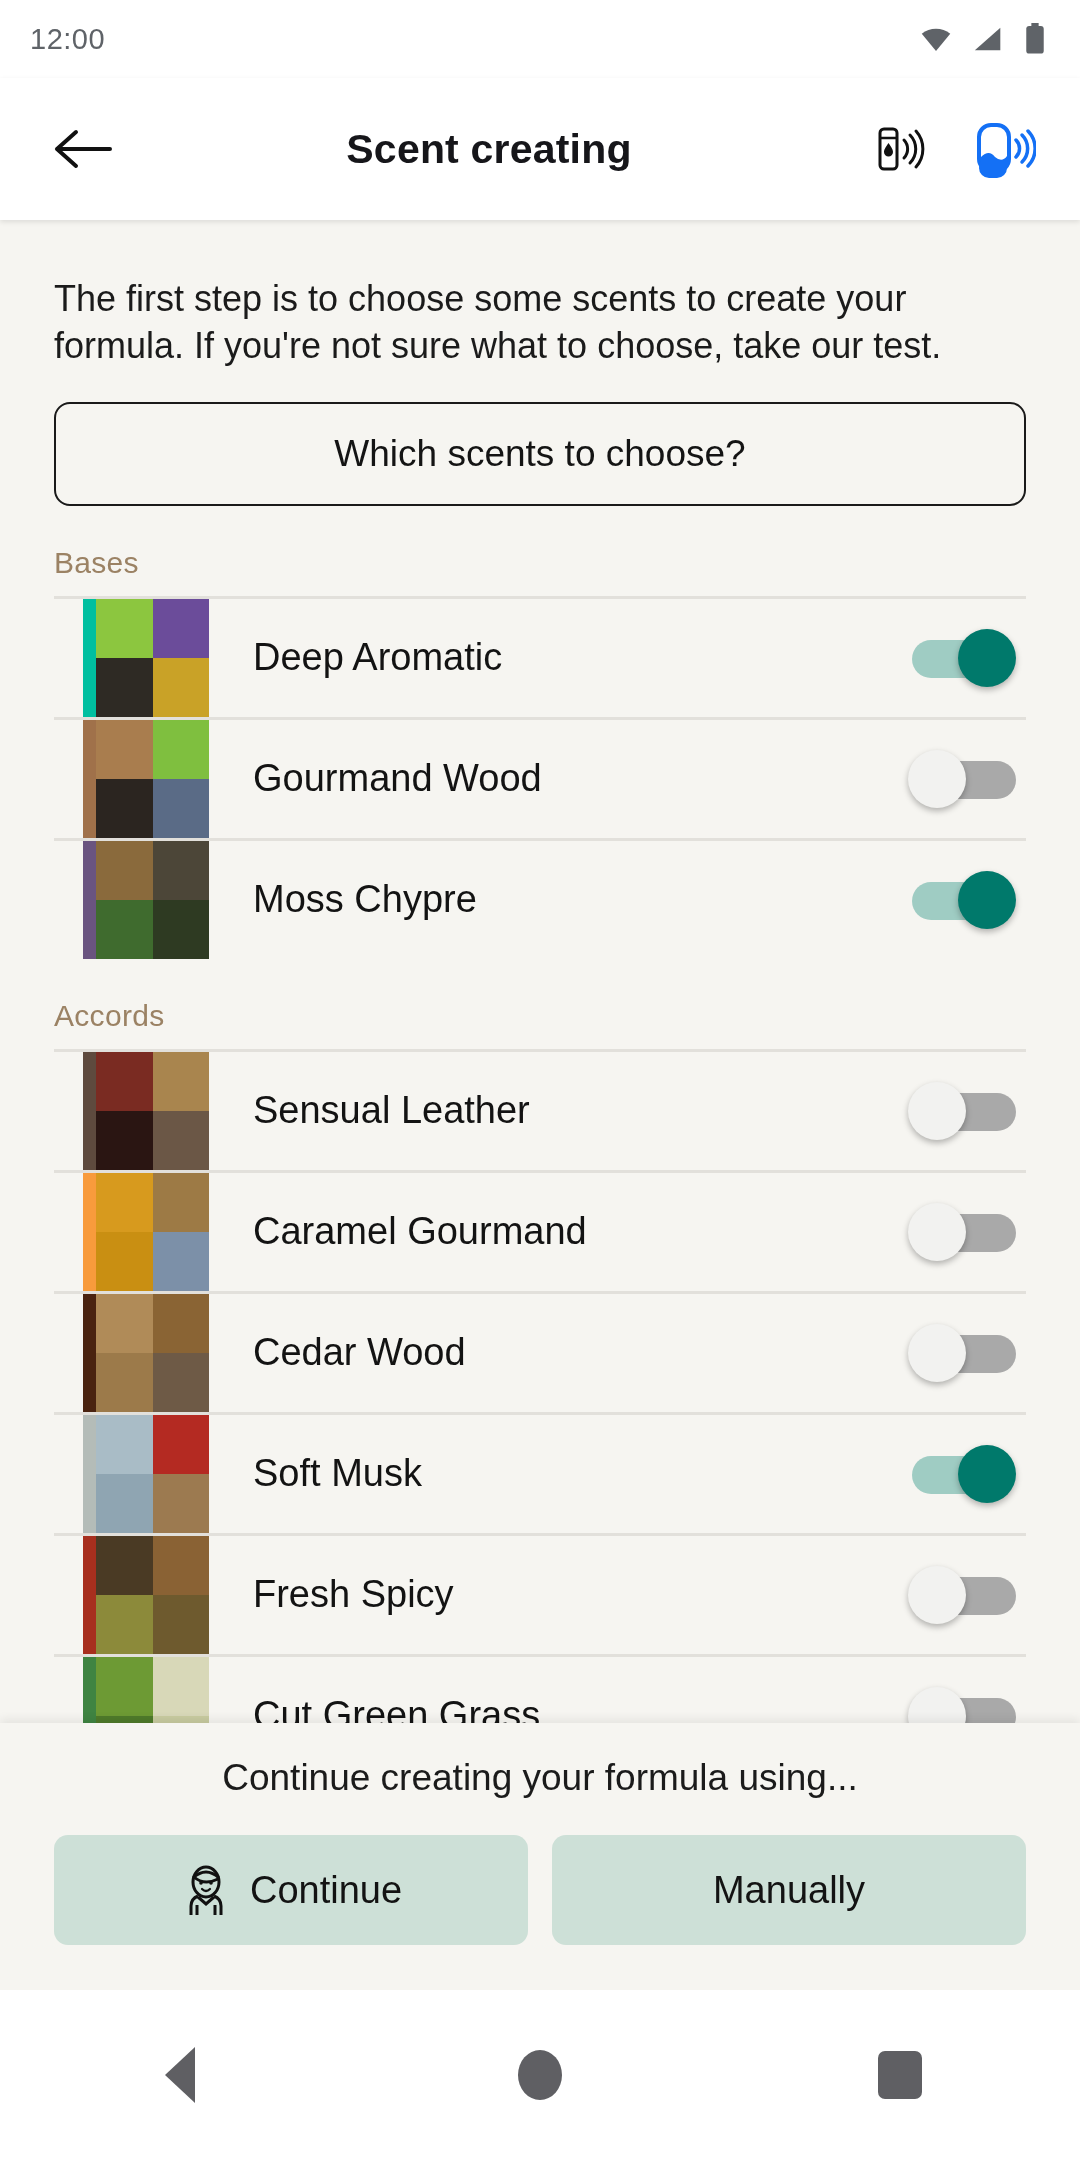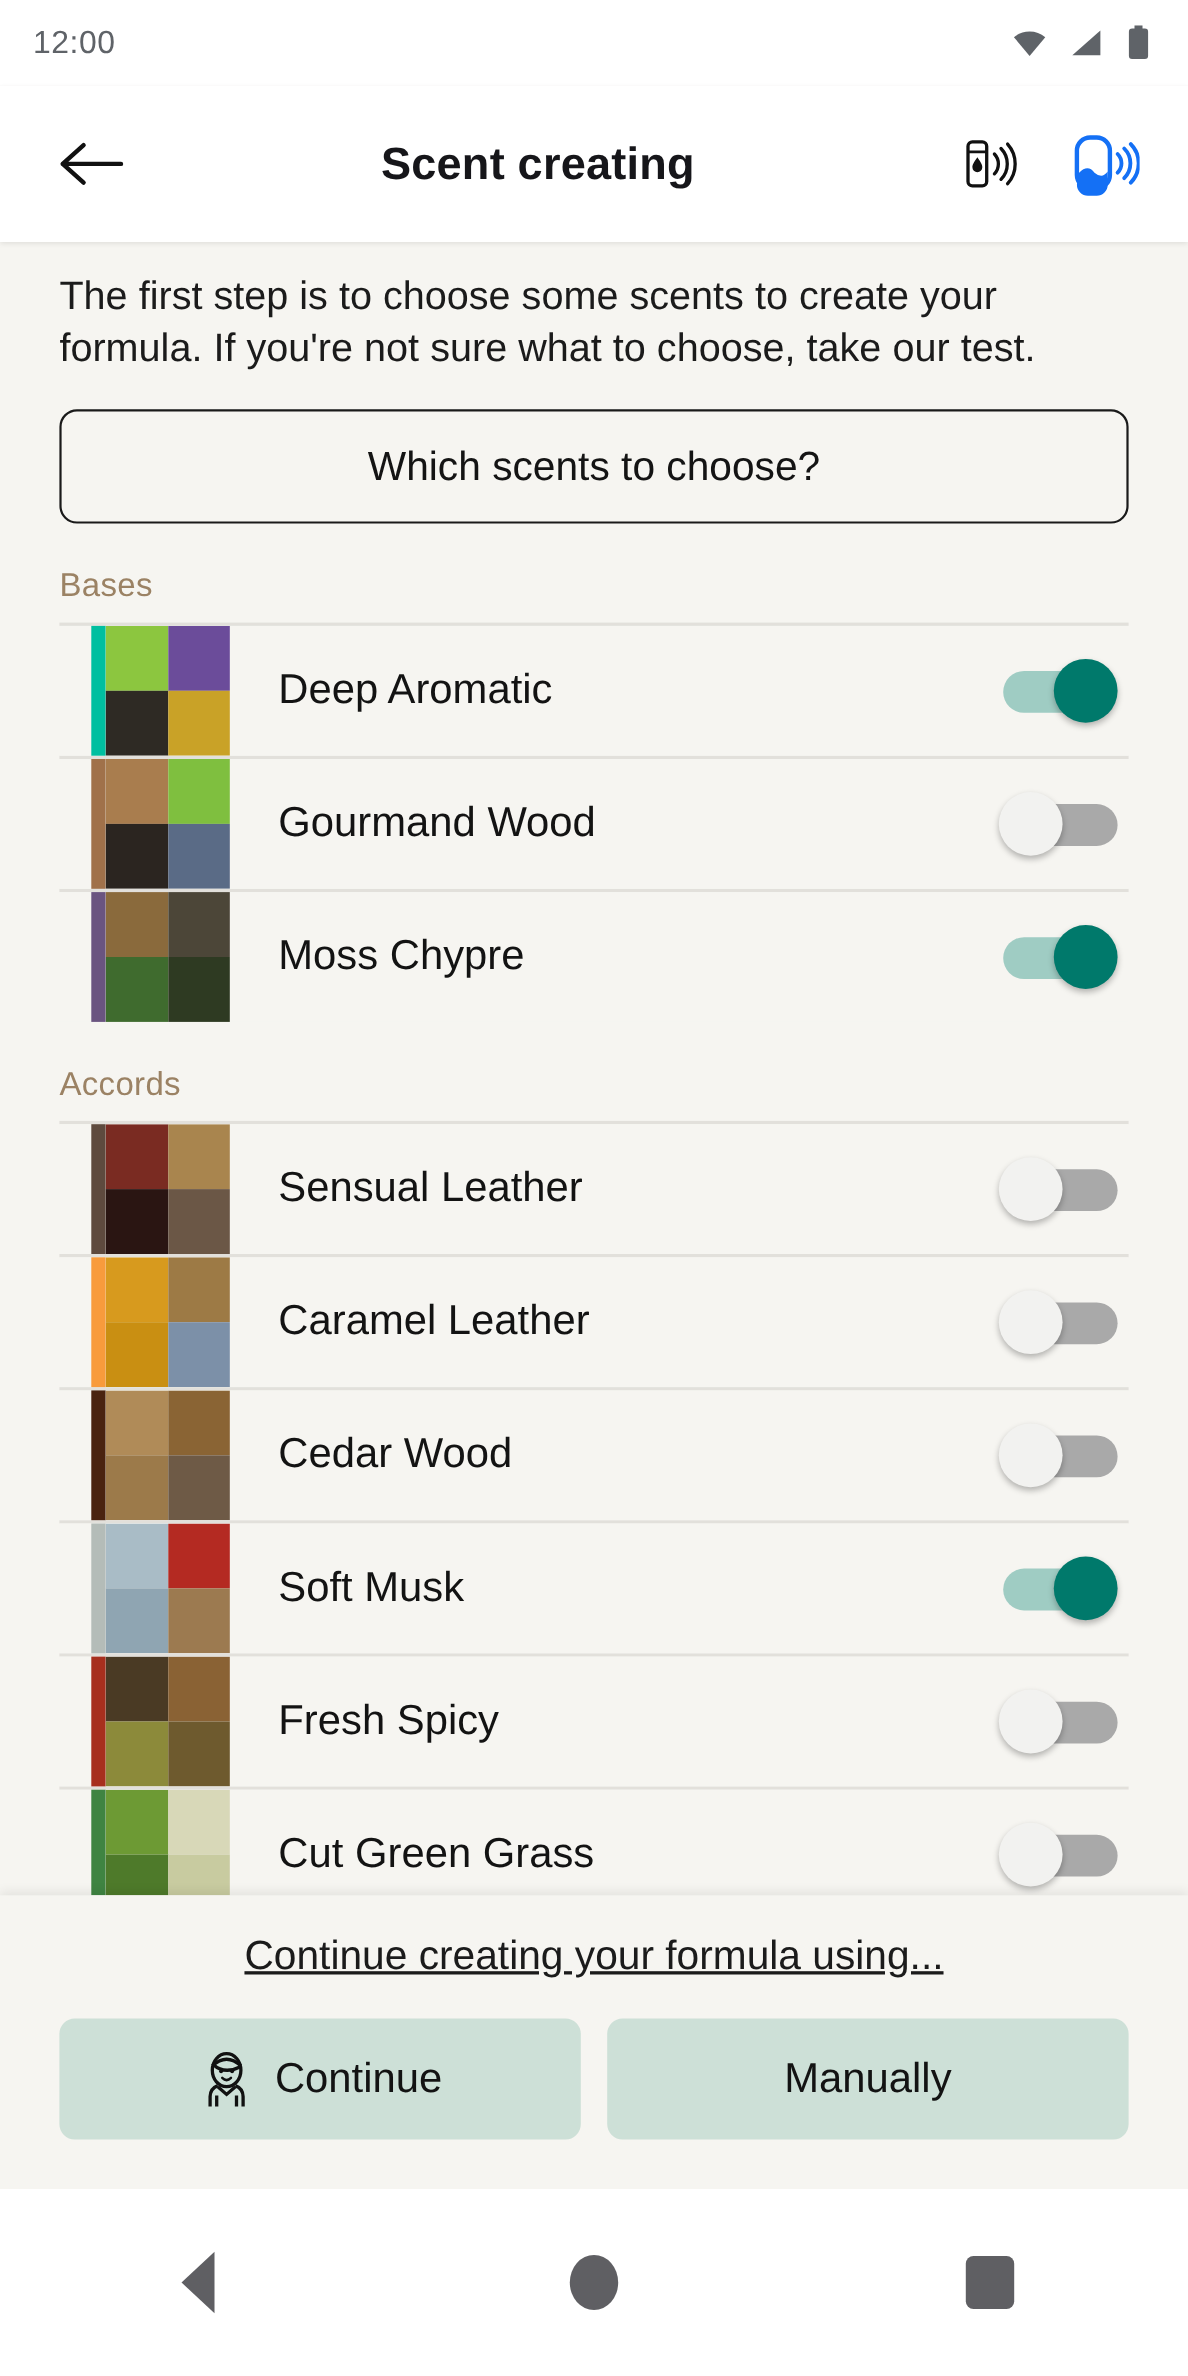--- a/index.html
+++ b/index.html
@@ -40,7 +40,7 @@
     background:#F6F5F1; overflow:hidden;
   }
   .intro {
-    padding:26px 54px 0 54px; font-size:36px; line-height:1.30;
+    padding:56px 54px 0 54px; font-size:36px; line-height:1.30;
     color:#1B1B1B;
   }
   .cta-wrap { padding:32px 54px 0 54px; }

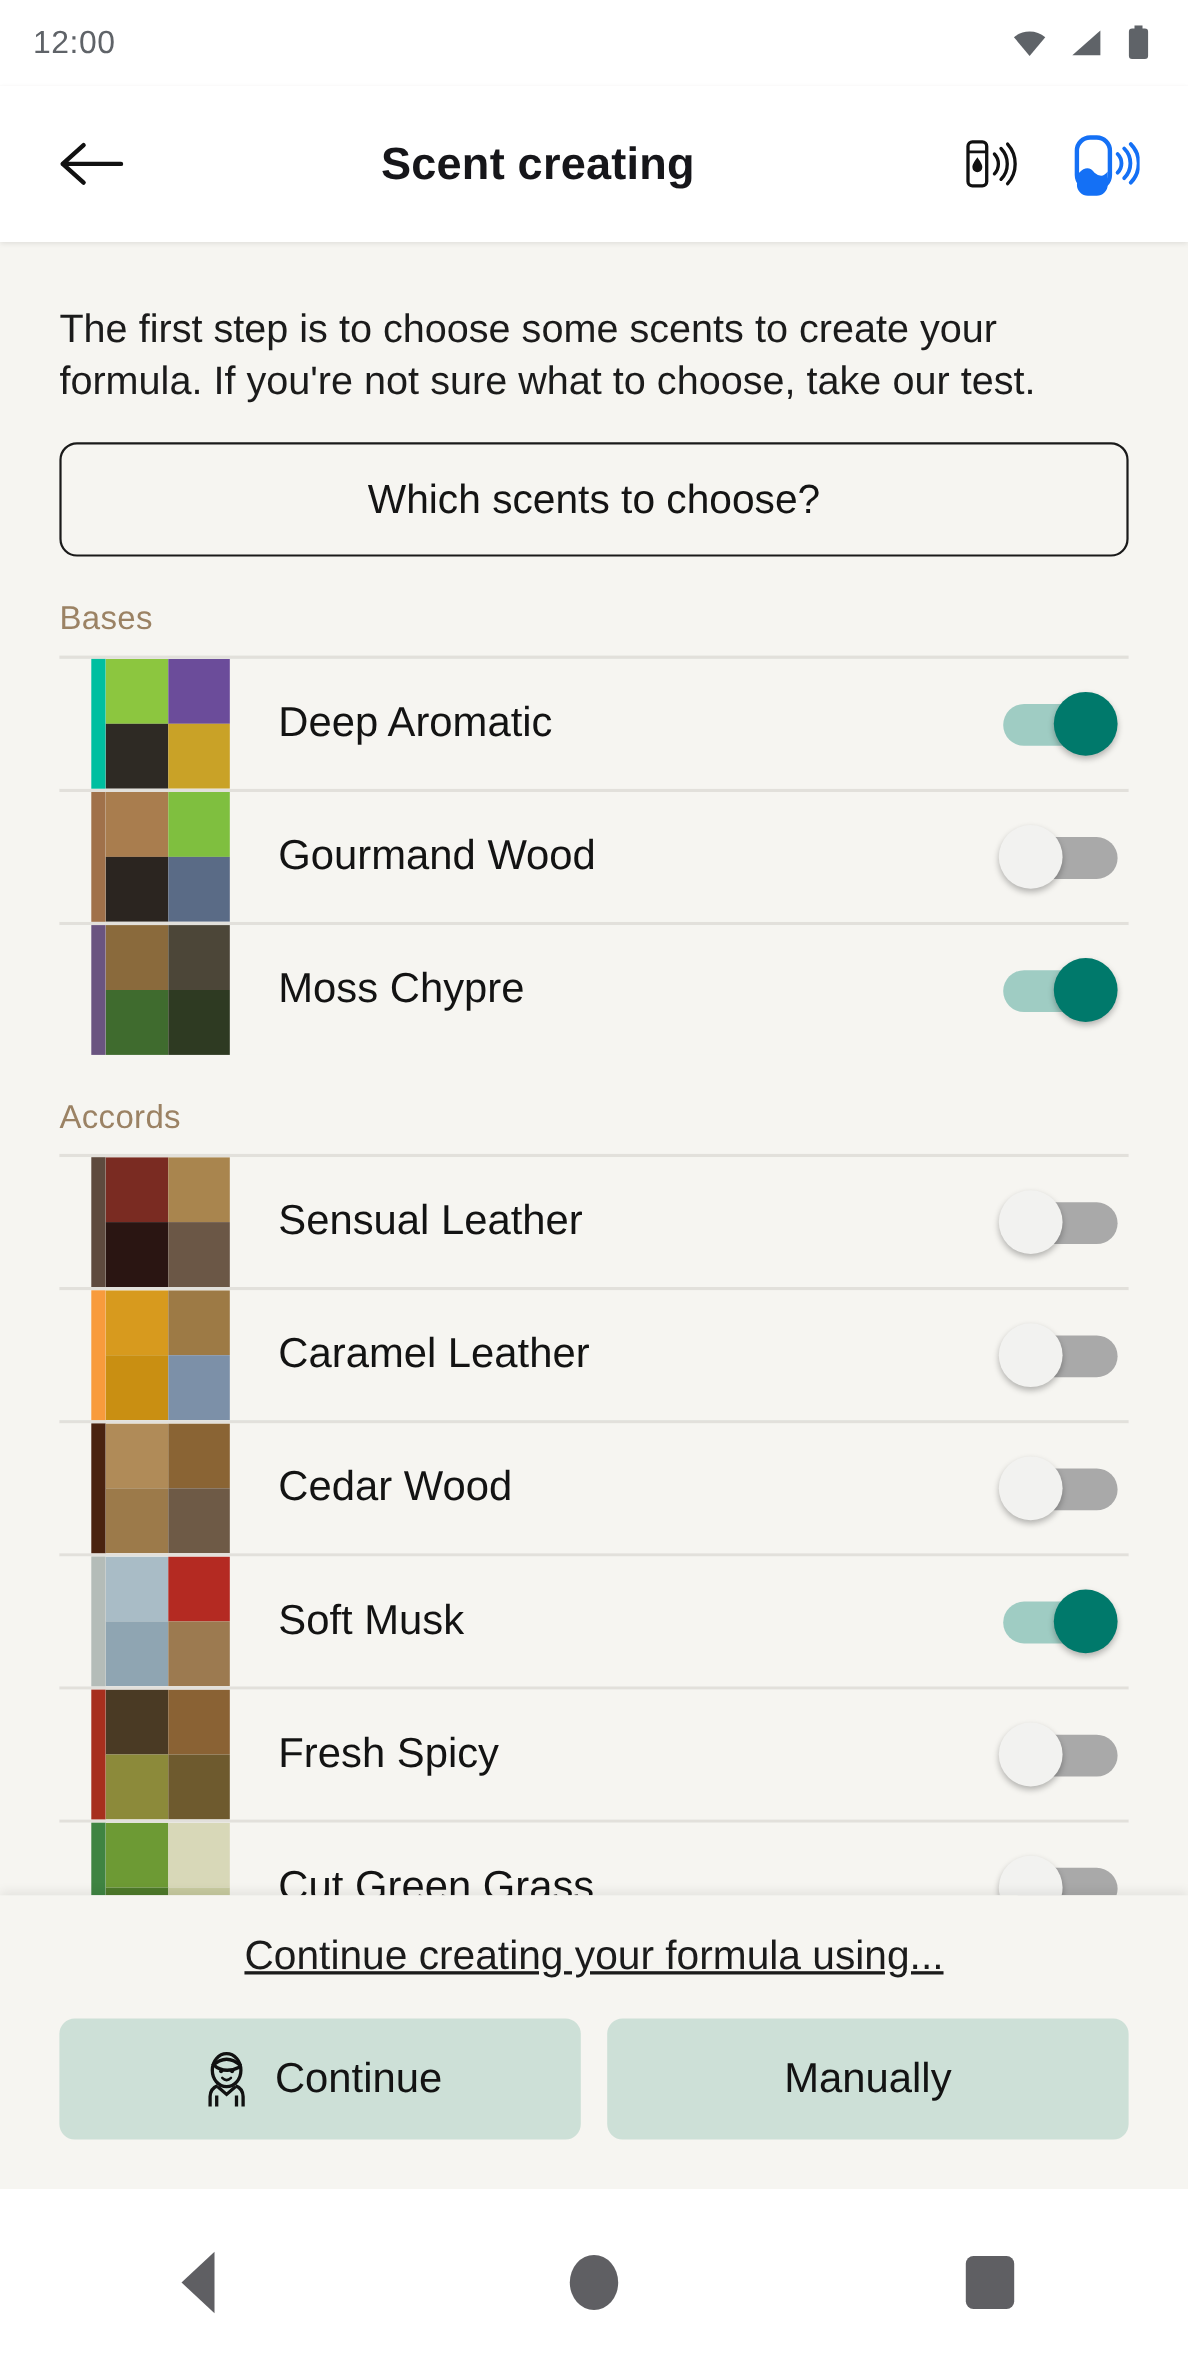--- a/index.html
+++ b/index.html
@@ -236,7 +236,7 @@
             <span style="background: rgb(201, 143, 18);"></span>
             <span style="background: rgb(124, 144, 168);"></span>
           </div>
-          <div class="rowlabel">Caramel Leather</div>
+          <div class="rowlabel">Caramel Gourmand</div>
           <div class="switch off">
             <div class="track"></div>
             <div class="thumbk"></div>

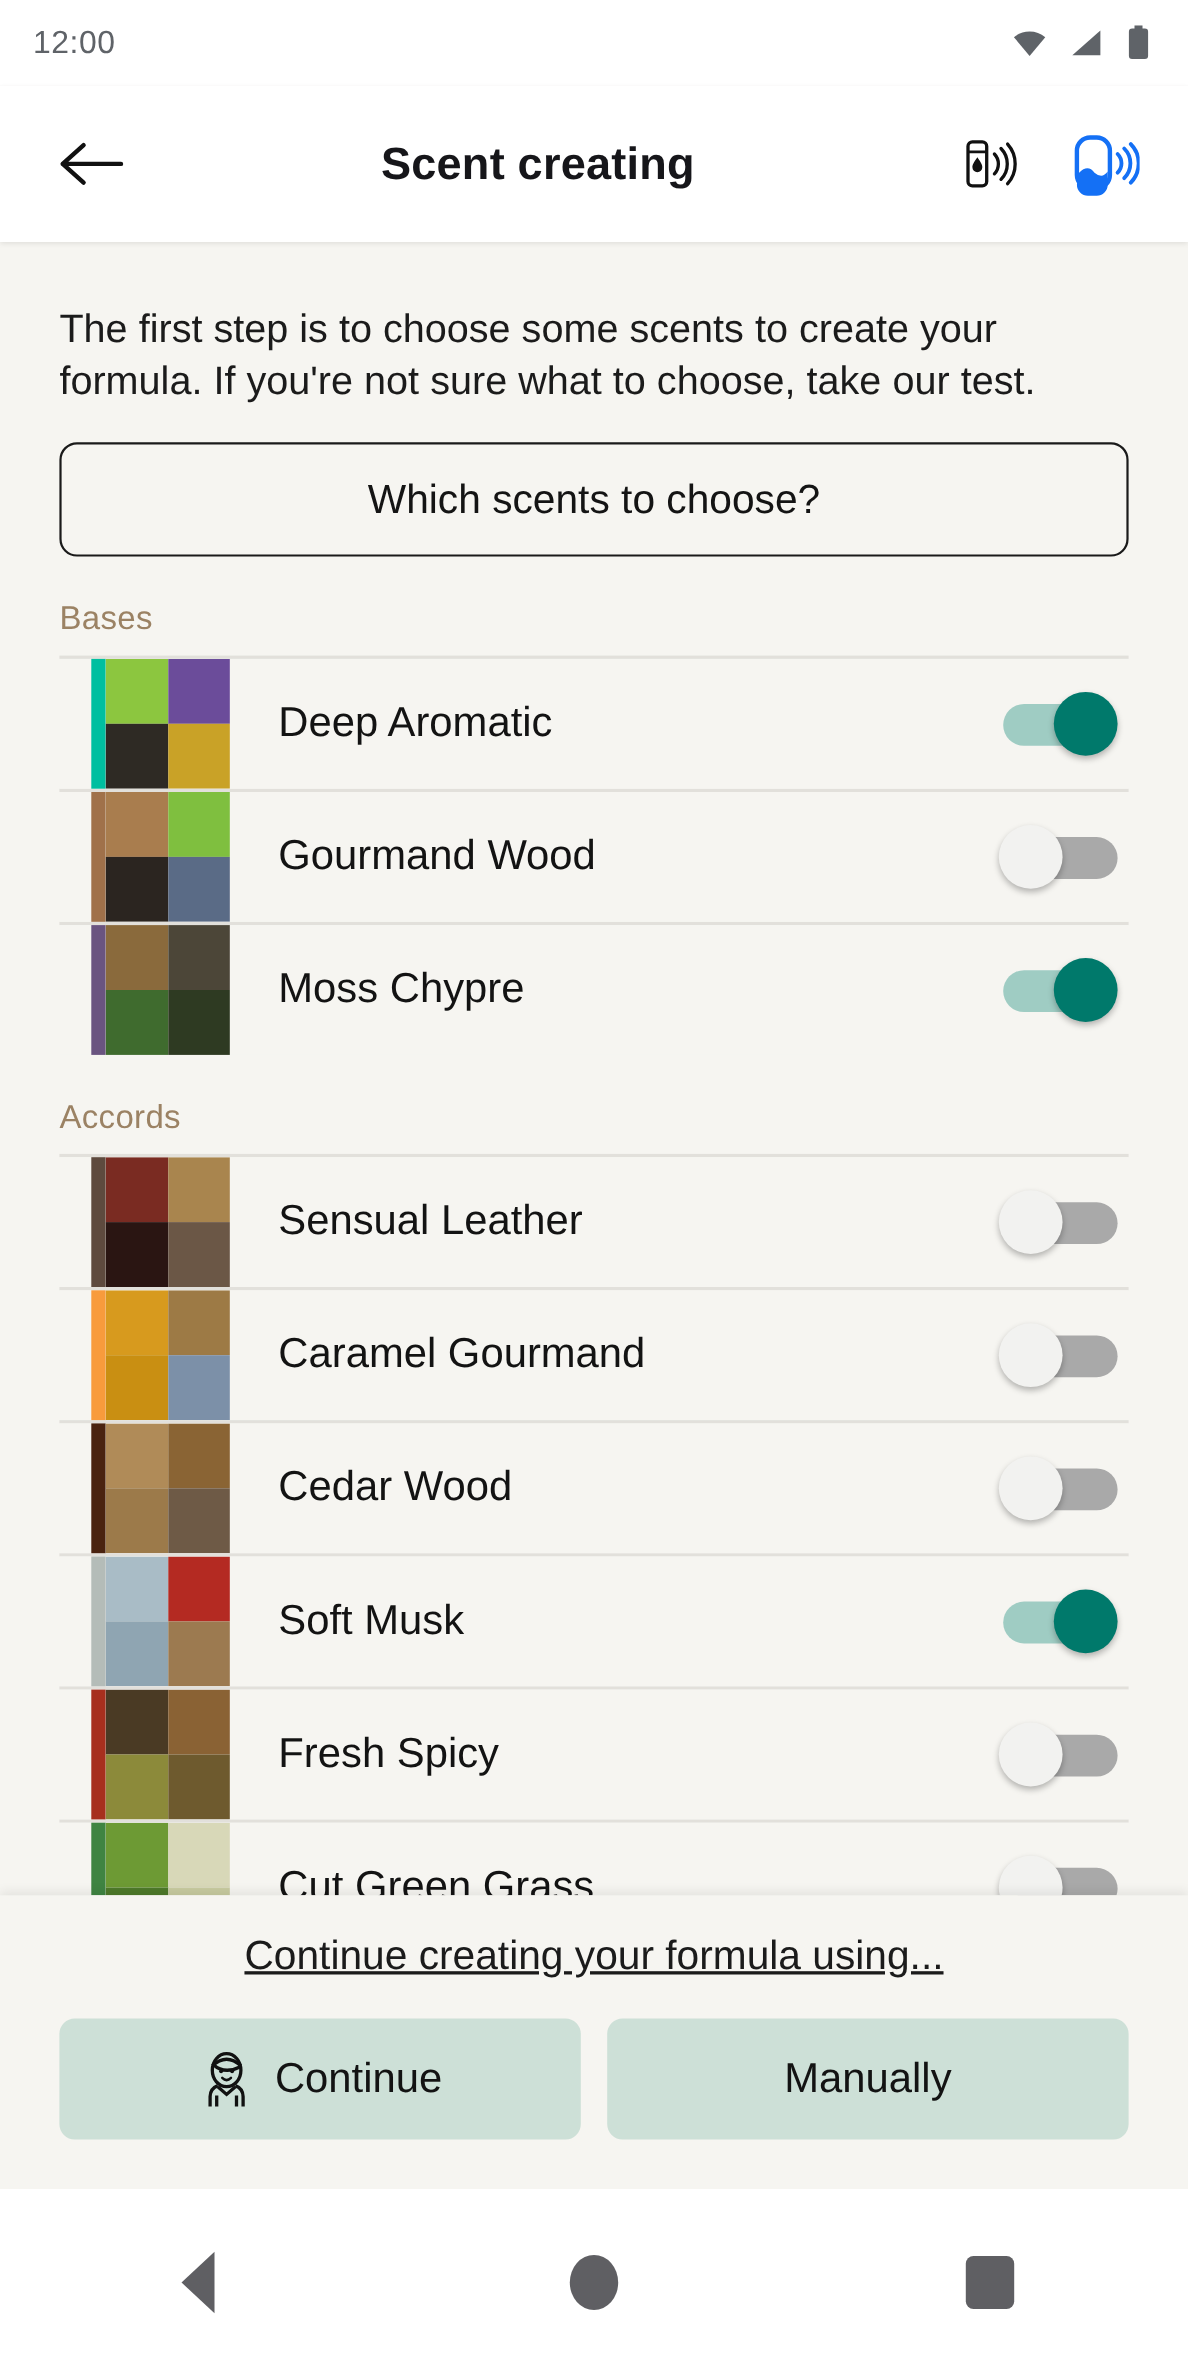--- a/index.html
+++ b/index.html
@@ -90,7 +90,7 @@
     display:flex; flex-direction:column; align-items:center;
     padding-top:34px;
   }
-  .bottom-title { font-size:37px; color:#1B1B1B;text-decoration:underline; }
+  .bottom-title { font-size:37px; color:#1B1B1B; }
   .btnrow { display:flex; gap:24px; margin-top:36px; width:100%; padding:0 54px; }
   .actbtn {
     flex:1; height:110px; background:#CDE0D7; border-radius:14px;

